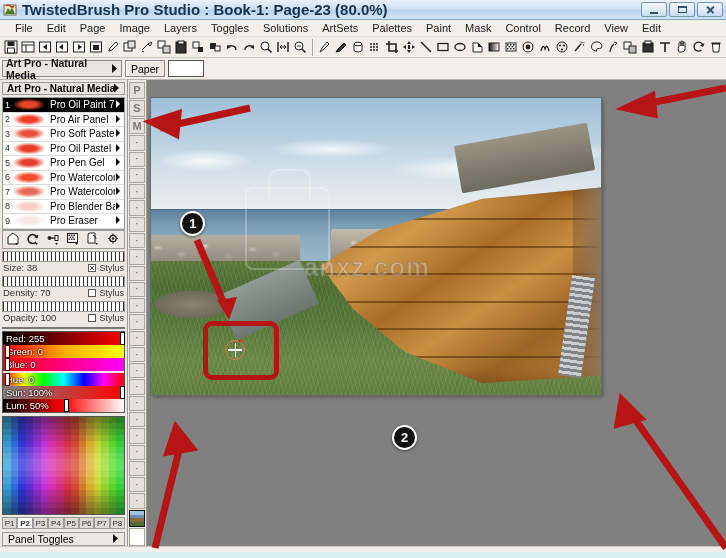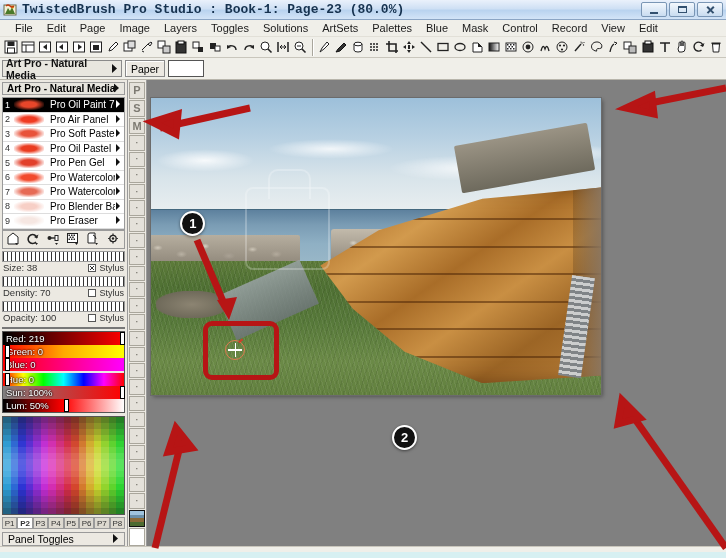--- a/index.html
+++ b/index.html
@@ -21,7 +21,7 @@
     position:relative;
   }
   .app-icon { width:14px; height:14px; position:relative; flex:0 0 14px; }
-  .title-text { font-size:13px; color:#16324f; font-weight:600; white-space:nowrap;font-family:Liberation Mono, monospace;}
+  .title-text { font-size:15px; color:#16324f; font-weight:600; white-space:nowrap;}
   .winbtns { position:absolute; right:3px; top:2px; display:flex; gap:2px; }
   .winbtn {
     width:26px; height:15px; border:1px solid #7a96b5; border-radius:2px;

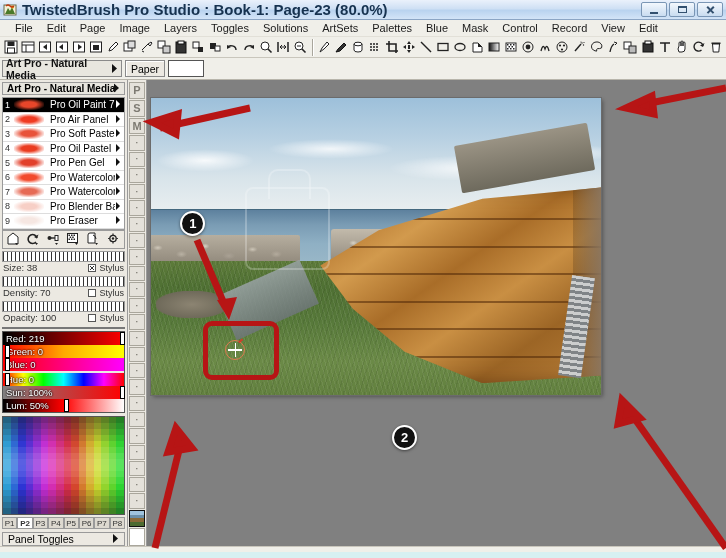--- a/index.html
+++ b/index.html
@@ -275,7 +275,7 @@
     <span class="menuitem">Solutions</span>
     <span class="menuitem">ArtSets</span>
     <span class="menuitem">Palettes</span>
-    <span class="menuitem">Blue</span>
+    <span class="menuitem">Paint</span>
     <span class="menuitem">Mask</span>
     <span class="menuitem">Control</span>
     <span class="menuitem">Record</span>

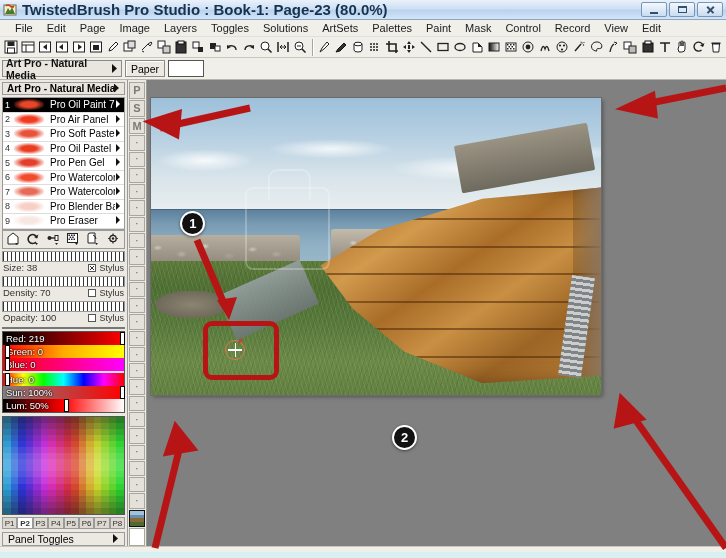--- a/index.html
+++ b/index.html
@@ -1122,6 +1122,7 @@
 
         <div class="watermark">
           <span class="wm-bag"></span>
+          <span class="wm-url">anxz.com</span>
         </div>
 
         <div class="hl-box" style="left:11.5%; top:75%; width:17%; height:20%;"></div>

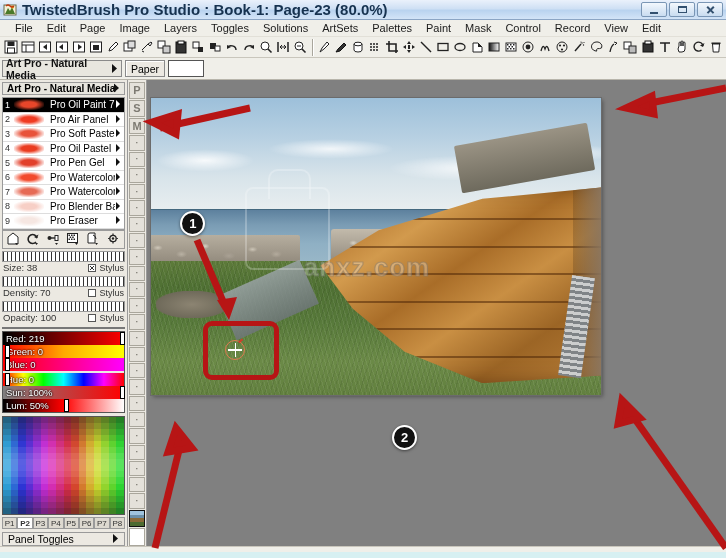--- a/index.html
+++ b/index.html
@@ -765,7 +765,7 @@
         </div>
       <div class="rgbblock" id="rgbblock">
           <div class="cbar" style="background: linear-gradient(to right, rgb(0, 0, 0), rgb(255, 0, 0));">
-            <span>Red: 219</span>
+            <span>Red: 255</span>
             <span class="knob" style="left:97%"></span>
           </div>
           <div class="cbar" style="background: linear-gradient(to right, rgb(255, 0, 0), rgb(255, 170, 0), rgb(255, 255, 0));">

